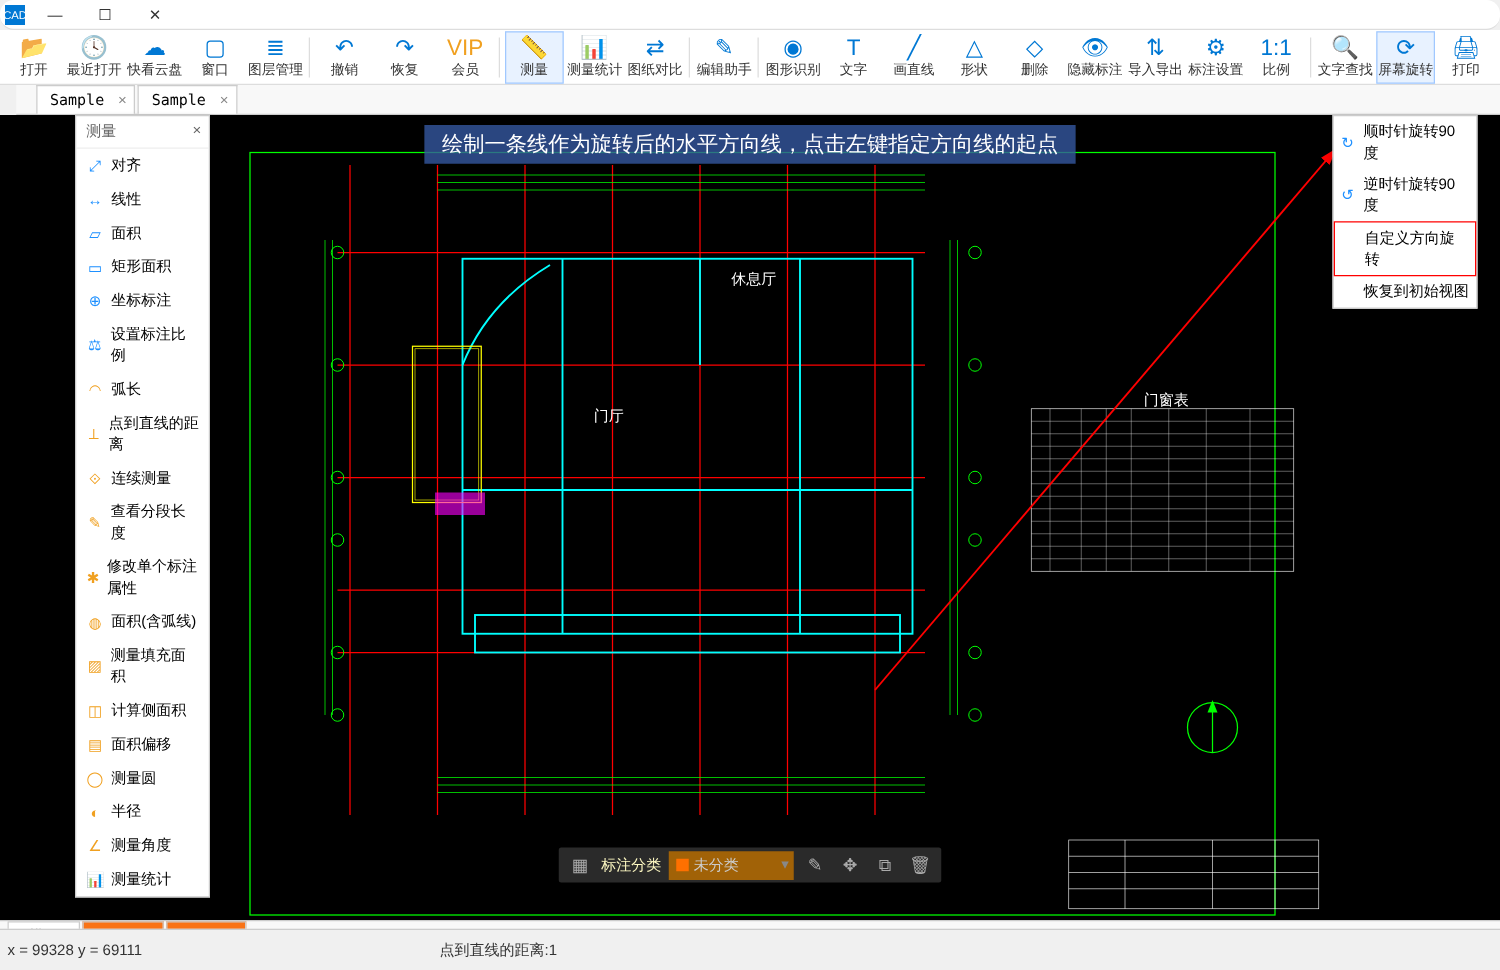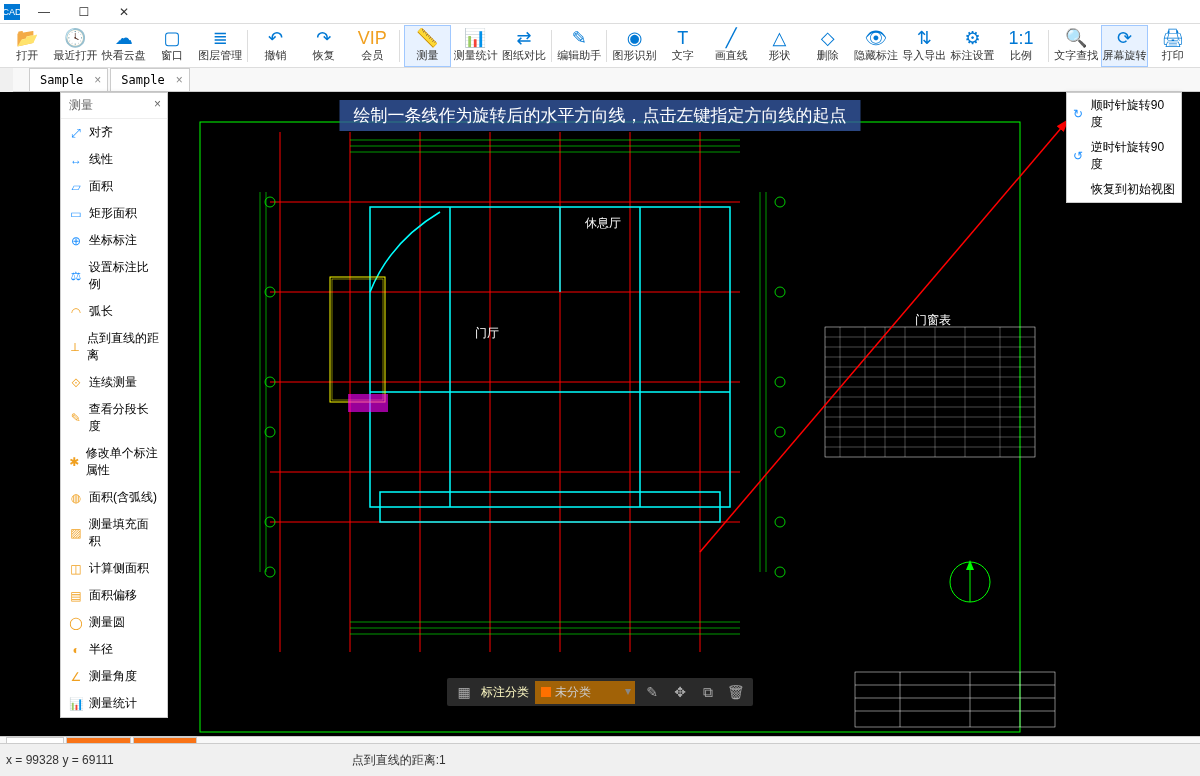--- a/index.html
+++ b/index.html
@@ -4,7 +4,7 @@
 <style>
 * { margin:0; padding:0; box-sizing:border-box; font-family:"Microsoft YaHei",sans-serif; font-size:12px; }
 body { width:1200px; height:776px; background:#f0f0f0; overflow:hidden; position:relative; }
-.titlebar { height:24px; background:#fff; display:flex; align-items:center; padding:0 4px; border-bottom:1px solid #ddd; }
+.titlebar { height:24px; background:#fff; display:flex; align-items:center; padding:0 4px; border-bottom:1px solid #ddd;border-radius:11px; }
 .titlebar .app-icon { width:16px; height:16px; background:#0078d4; color:#fff; font-size:9px; display:flex; align-items:center; justify-content:center; margin-right:4px; }
 .titlebar .title-text { flex:1; color:#333; }
 .titlebar .winbtn { width:40px; height:20px; display:flex; align-items:center; justify-content:center; color:#333; cursor:pointer; }

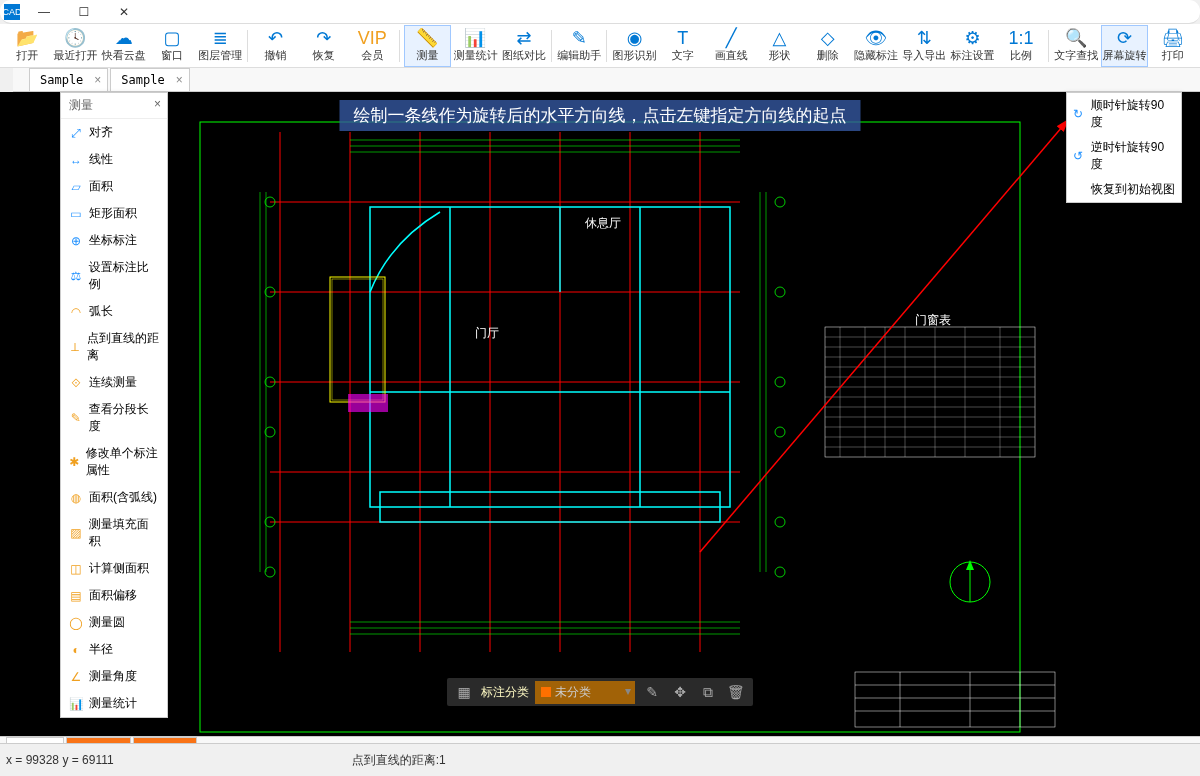--- a/index.html
+++ b/index.html
@@ -365,6 +365,10 @@
         <span class="ic">↺</span>
         <span>逆时针旋转90度</span>
       </div>
+      <div class="rm-item hl">
+        <span class="ic"></span>
+        <span>自定义方向旋转</span>
+      </div>
       <div class="rm-item">
         <span class="ic"></span>
         <span>恢复到初始视图</span>

